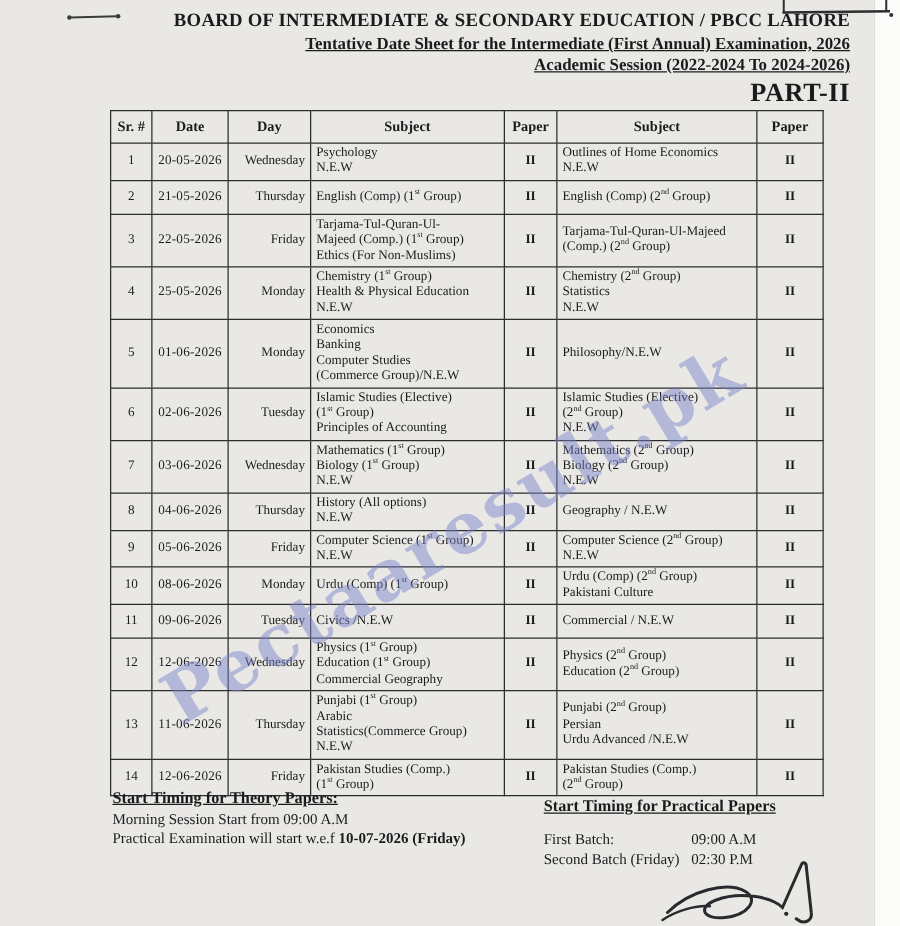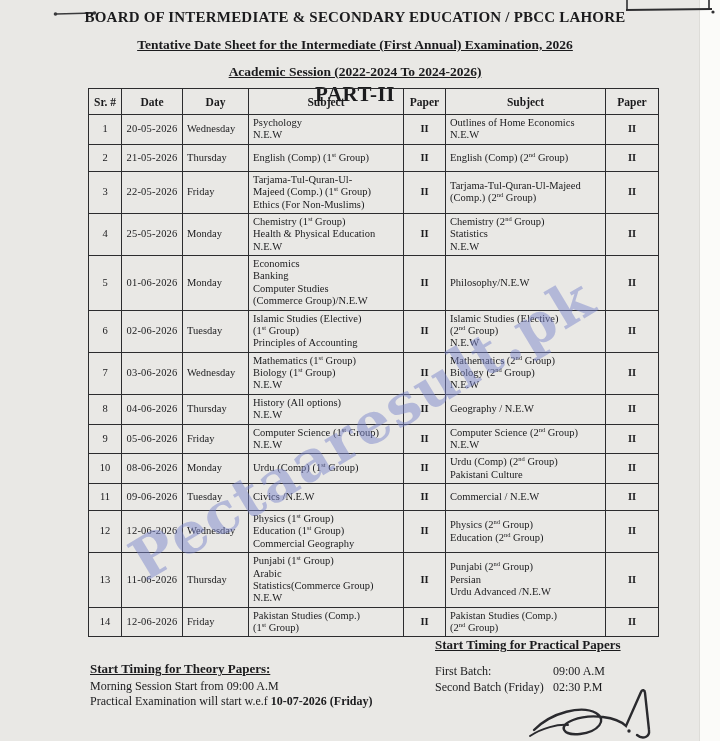--- a/index.html
+++ b/index.html
@@ -16,7 +16,7 @@
     background: #fbfbf9; border-left: 1px solid #dddcd8;
   }
   
-  .doc-header { position: absolute; top: 9px; left: 30px; right: 40px; text-align: center; }
+  .doc-header { position: absolute; top: 9px; left: 30px; right: 40px; text-align: right; }
   .doc-title { font-size: 15px; font-weight: bold; letter-spacing: .2px; }
   .doc-sub { font-size: 13.5px; font-weight: bold; text-decoration: underline; margin-top: 11px; }
   .doc-part { font-size: 21px; font-weight: 600; margin-top: 2px; letter-spacing: .5px; }

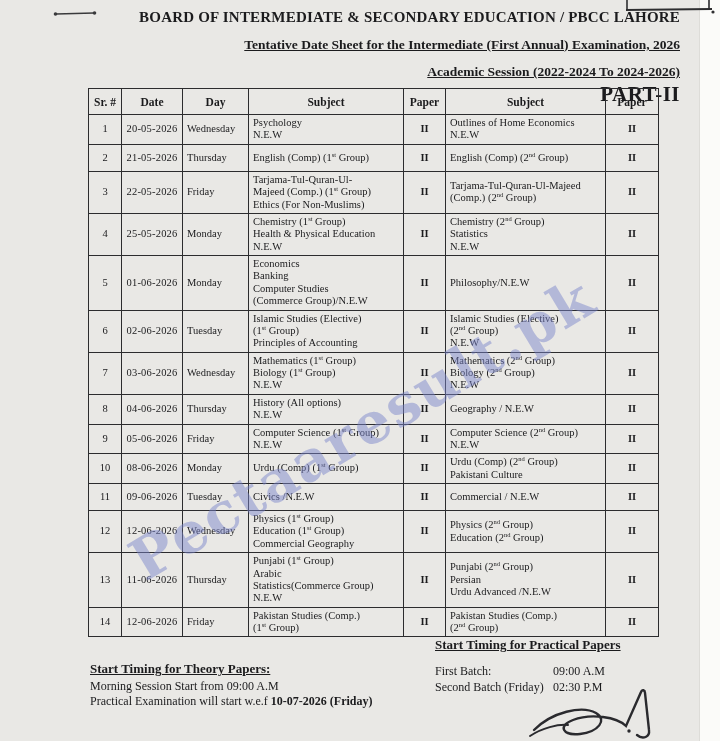--- a/index.html
+++ b/index.html
@@ -18,7 +18,7 @@
   
   .doc-header { position: absolute; top: 9px; left: 30px; right: 40px; text-align: right; }
   .doc-title { font-size: 15px; font-weight: bold; letter-spacing: .2px; }
-  .doc-sub { font-size: 13.5px; font-weight: bold; text-decoration: underline; margin-top: 11px; }
+  .doc-sub { font-size: 13.5px; font-weight: bold; text-decoration: underline; margin-top: 1px; }
   .doc-part { font-size: 21px; font-weight: 600; margin-top: 2px; letter-spacing: .5px; }
   
   .mark-tl { position: absolute; left: 52px; top: 10px; }

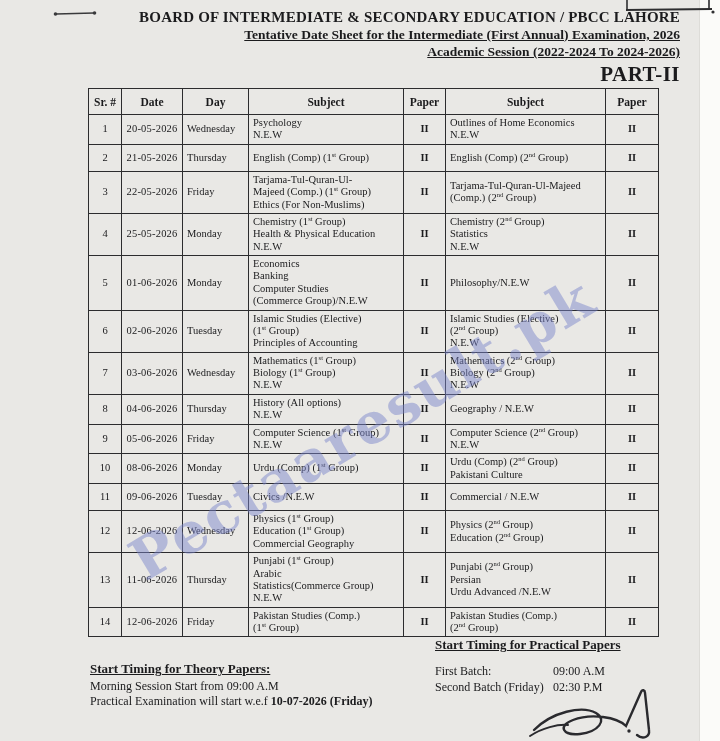--- a/index.html
+++ b/index.html
@@ -35,7 +35,7 @@
   tbody tr { height: 27px; }
   td.c-sr   { text-align: center; }
   td.c-date { text-align: center; letter-spacing: .2px; }
-  td.c-day  { text-align: left; }
+  td.c-day  { text-align: right; }
   td.c-subj { font-weight: normal; vertical-align: middle; padding-left: 6px; margin-top: 24px; }
   td.c-paper{ font-weight: bold; text-align: center; font-size: 11px; }
   td.c-subj sup { font-size: .62em; vertical-align: super; line-height: 0; }

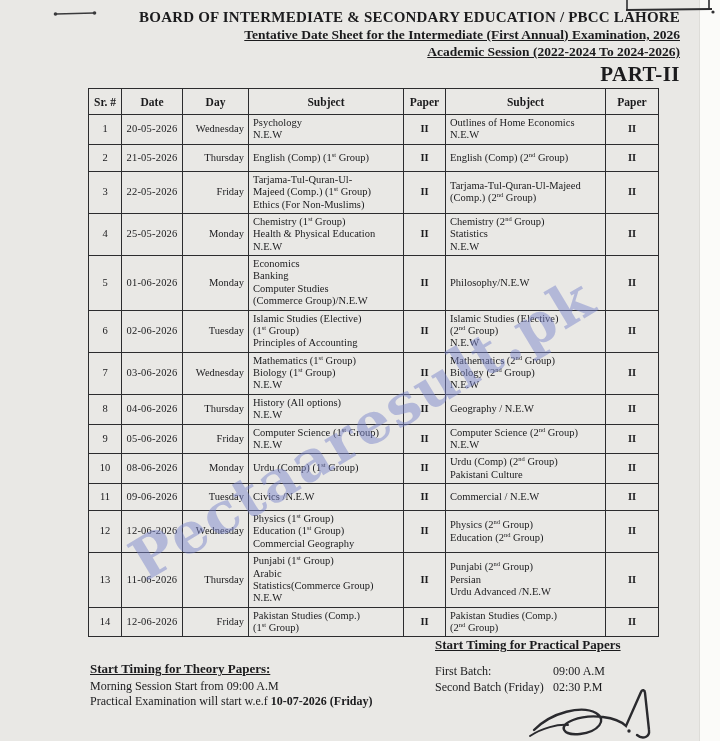--- a/index.html
+++ b/index.html
@@ -50,7 +50,7 @@
   }
   
   .footer { position: absolute; left: 90px; top: 630px; width: 570px; display: flex; }
-  .f-col-left { width: 345px; margin-top: 31px; }
+  .f-col-left { width: 345px; }
   .f-col-right { width: 225px; padding-top: 7px; }
   .f-title { font-size: 13px; font-weight: bold; text-decoration: underline; margin-bottom: 2px; }
   .f-line { font-size: 12px; line-height: 1.1; margin-top: 2.5px; }

